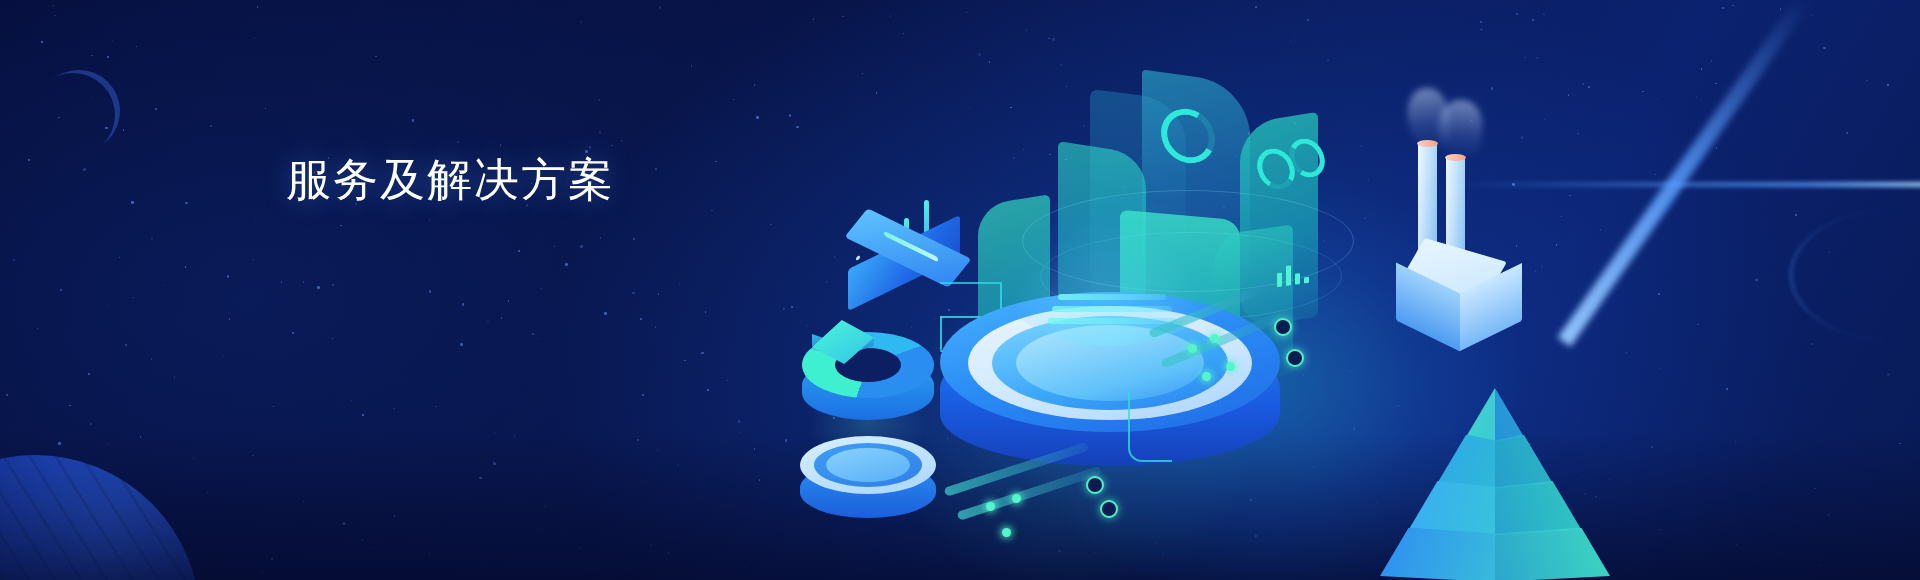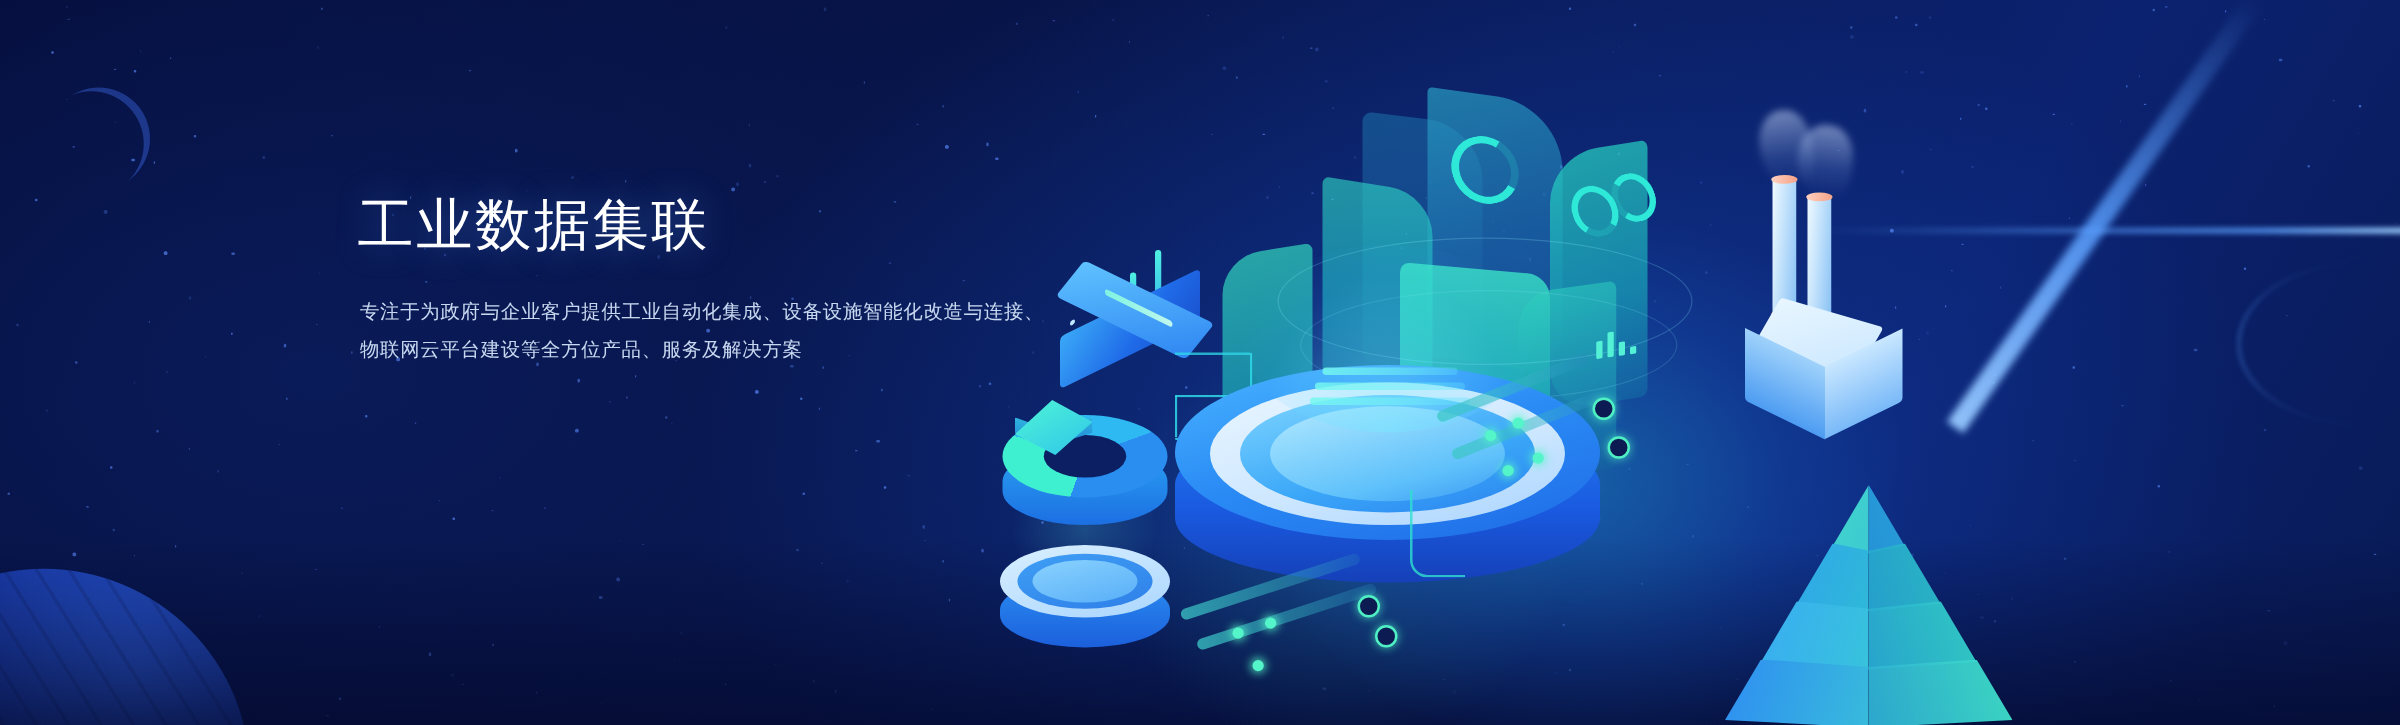--- a/index.html
+++ b/index.html
@@ -645,7 +645,7 @@
 
   <div class="copy">
     <h1 class="headline">
-      <span class="line">工业数据集联</span>
+      <span class="line">服务及解决方案</span>
     </h1>
     <p class="subtitle">
       <span class="line">专注于为政府与企业客户提供工业自动化集成、设备设施智能化改造与连接、</span>

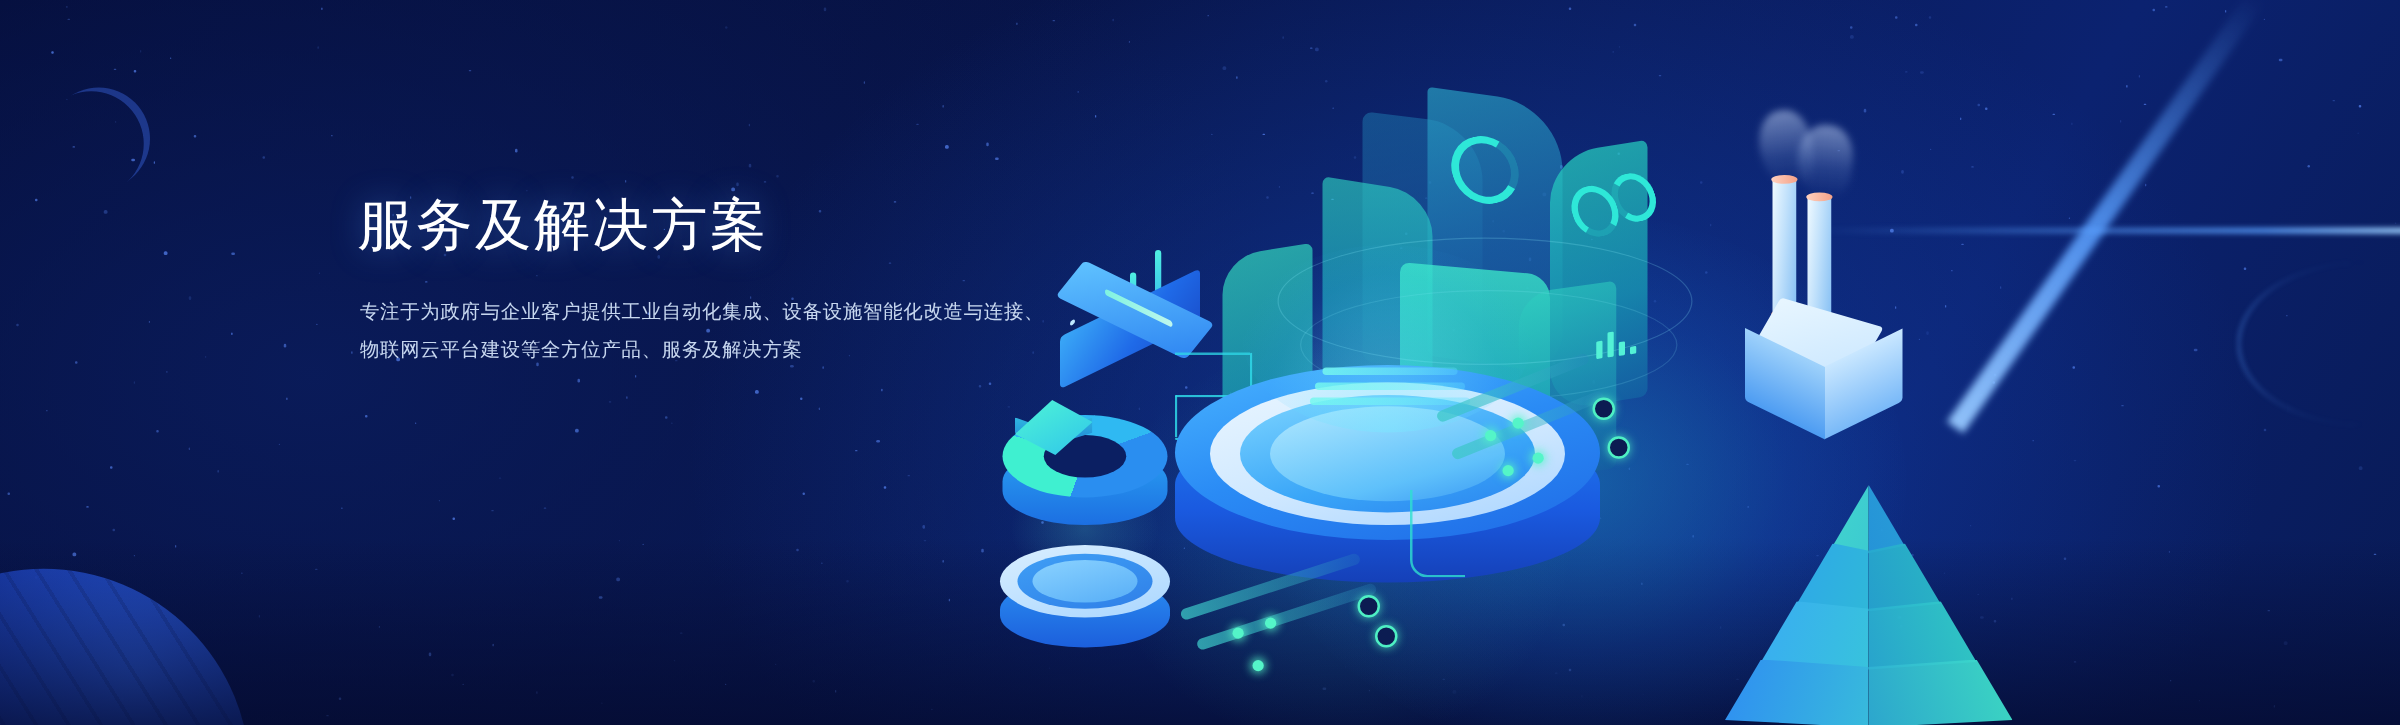--- a/index.html
+++ b/index.html
@@ -647,10 +647,6 @@
     <h1 class="headline">
       <span class="line">服务及解决方案</span>
     </h1>
-    <p class="subtitle">
-      <span class="line">专注于为政府与企业客户提供工业自动化集成、设备设施智能化改造与连接、</span>
-      <span class="line">物联网云平台建设等全方位产品、服务及解决方案</span>
-    </p>
   </div>
 
   <div class="illu">

